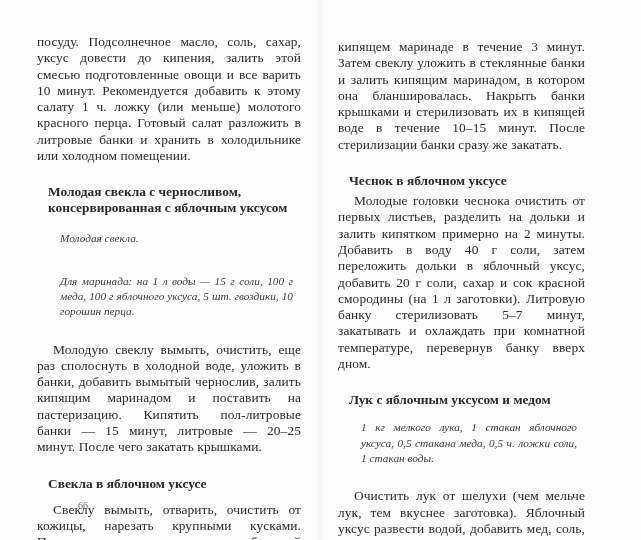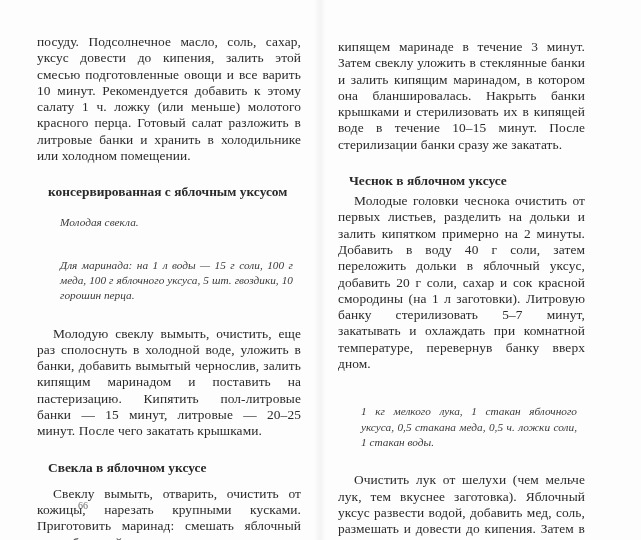--- a/index.html
+++ b/index.html
@@ -93,6 +93,7 @@
       <div class="gap-lg"></div>
 
       <div>
+        <p class="h">Молодая свекла с черносливом,</p>
         <p class="h">консервированная с яблочным уксусом</p>
         <div class="gap-xs"></div>
         <p class="ing">Молодая свекла.</p>

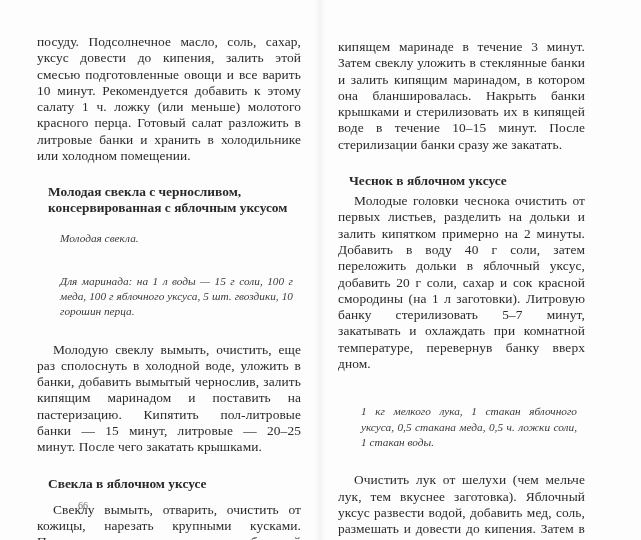--- a/index.html
+++ b/index.html
@@ -130,6 +130,7 @@
       <div class="gap-lg"></div>
 
       <div>
+        <p class="h">Лук с яблочным уксусом и медом</p>
         <p class="ing">1 кг мелкого лука, 1 стакан яблочного уксуса, 0,5 стакана меда, 0,5 ч. ложки соли, 1 стакан воды.</p>
         <div class="gap-sm"></div>
         <p class="p">Очистить лук от шелухи (чем мельче лук, тем вкуснее заготовка). Яблочный уксус развести водой, добавить мед, соль, размешать и довести до кипения. Затем в кипящий маринад положить подготовленный лук и прокипятить в течение 5 минут. После этого сразу же разлить в простерилизованные банки, закатать крышками.</p>

